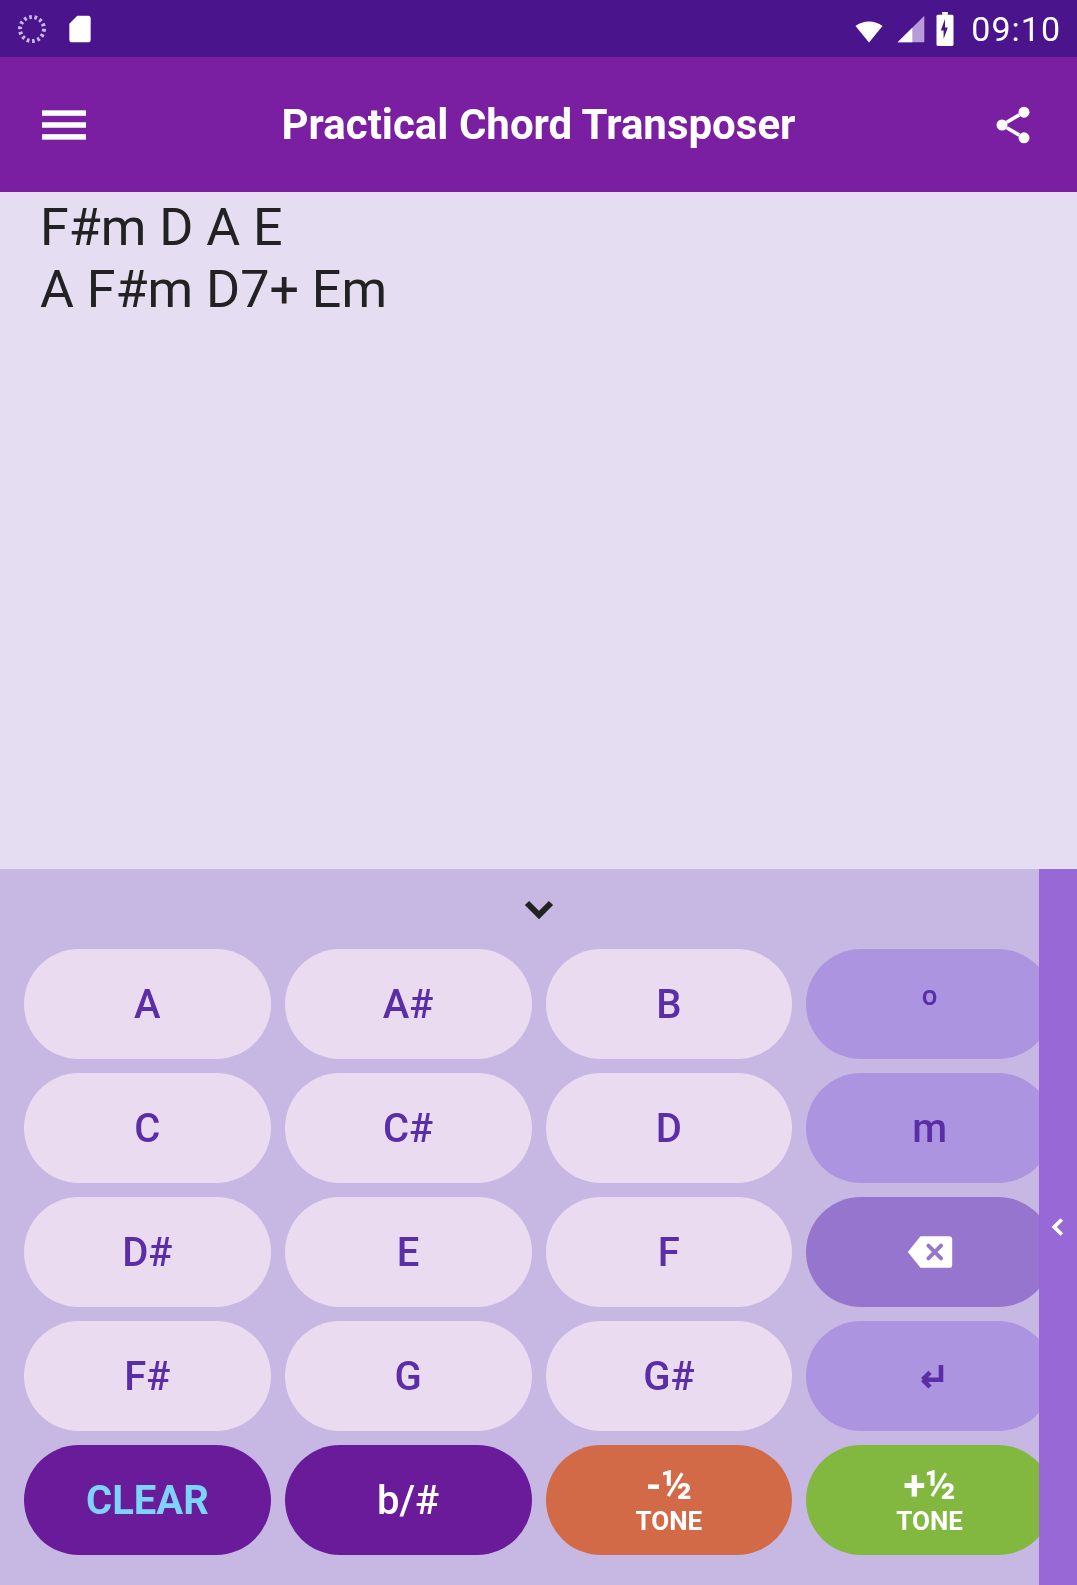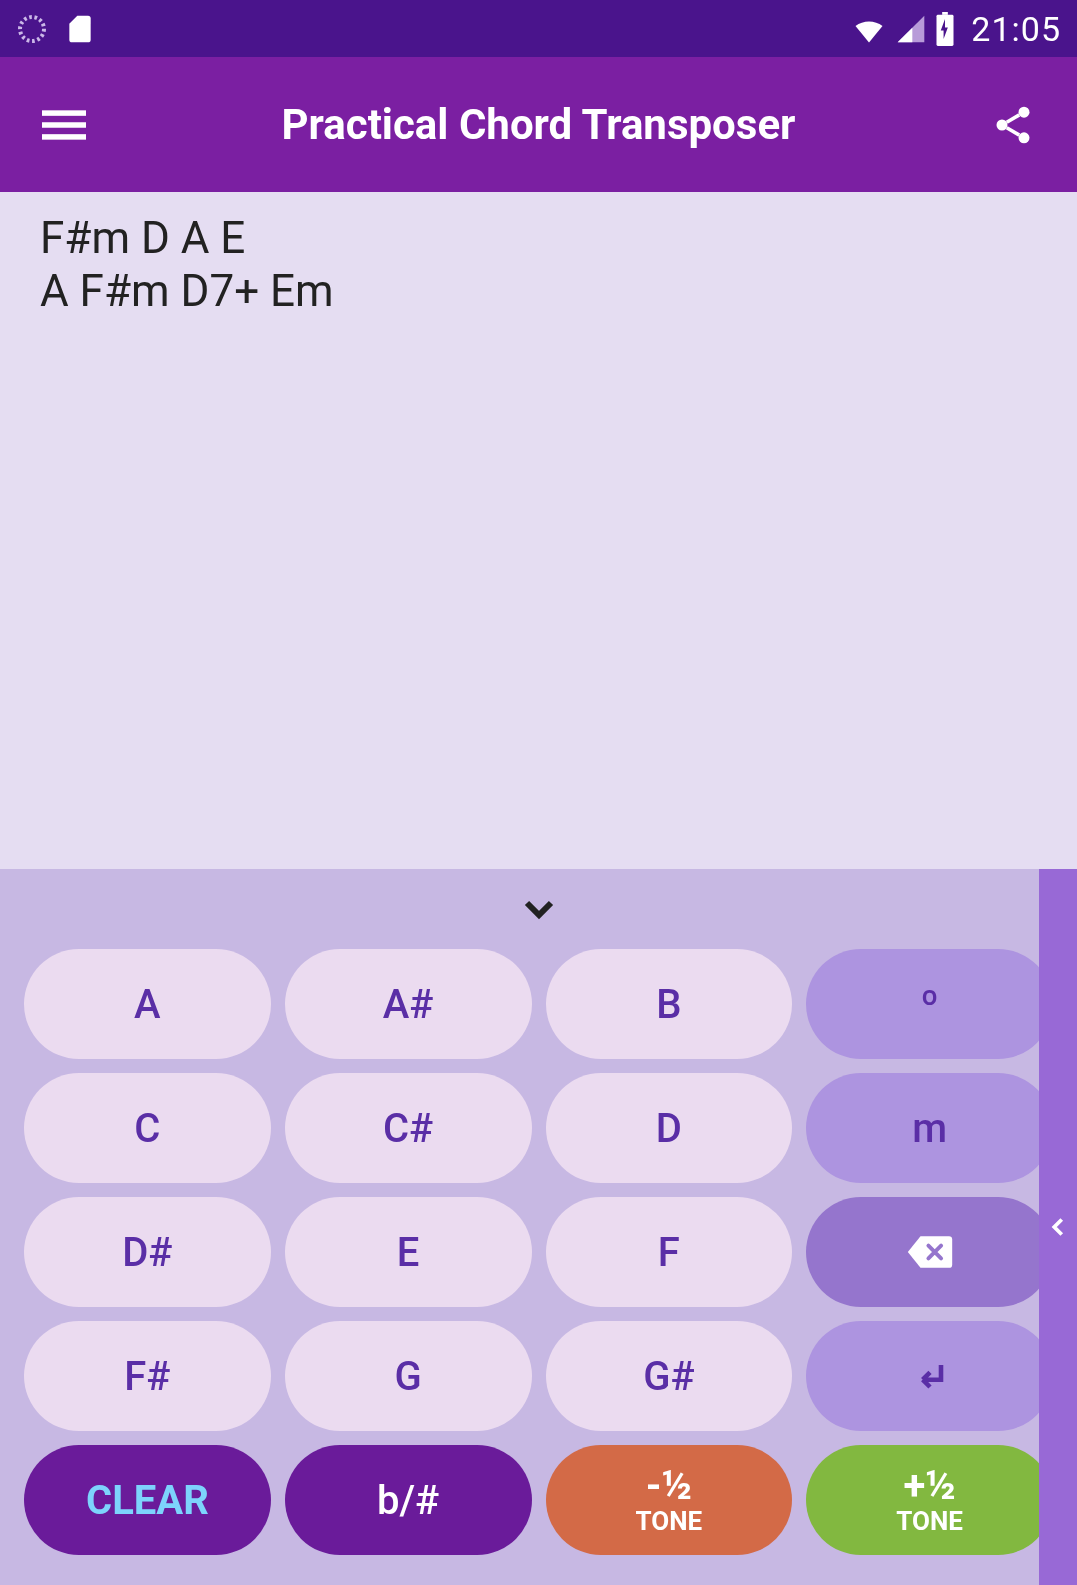--- a/index.html
+++ b/index.html
@@ -75,7 +75,7 @@
           <path d="M6 5l-3 8h2v6l3-8H6V5z" fill="#4a148c"></path>
         </svg>
     </span>
-    <span class="status-time">21:05</span>
+    <span class="status-time">09:10</span>
   </div>
 </div>
 

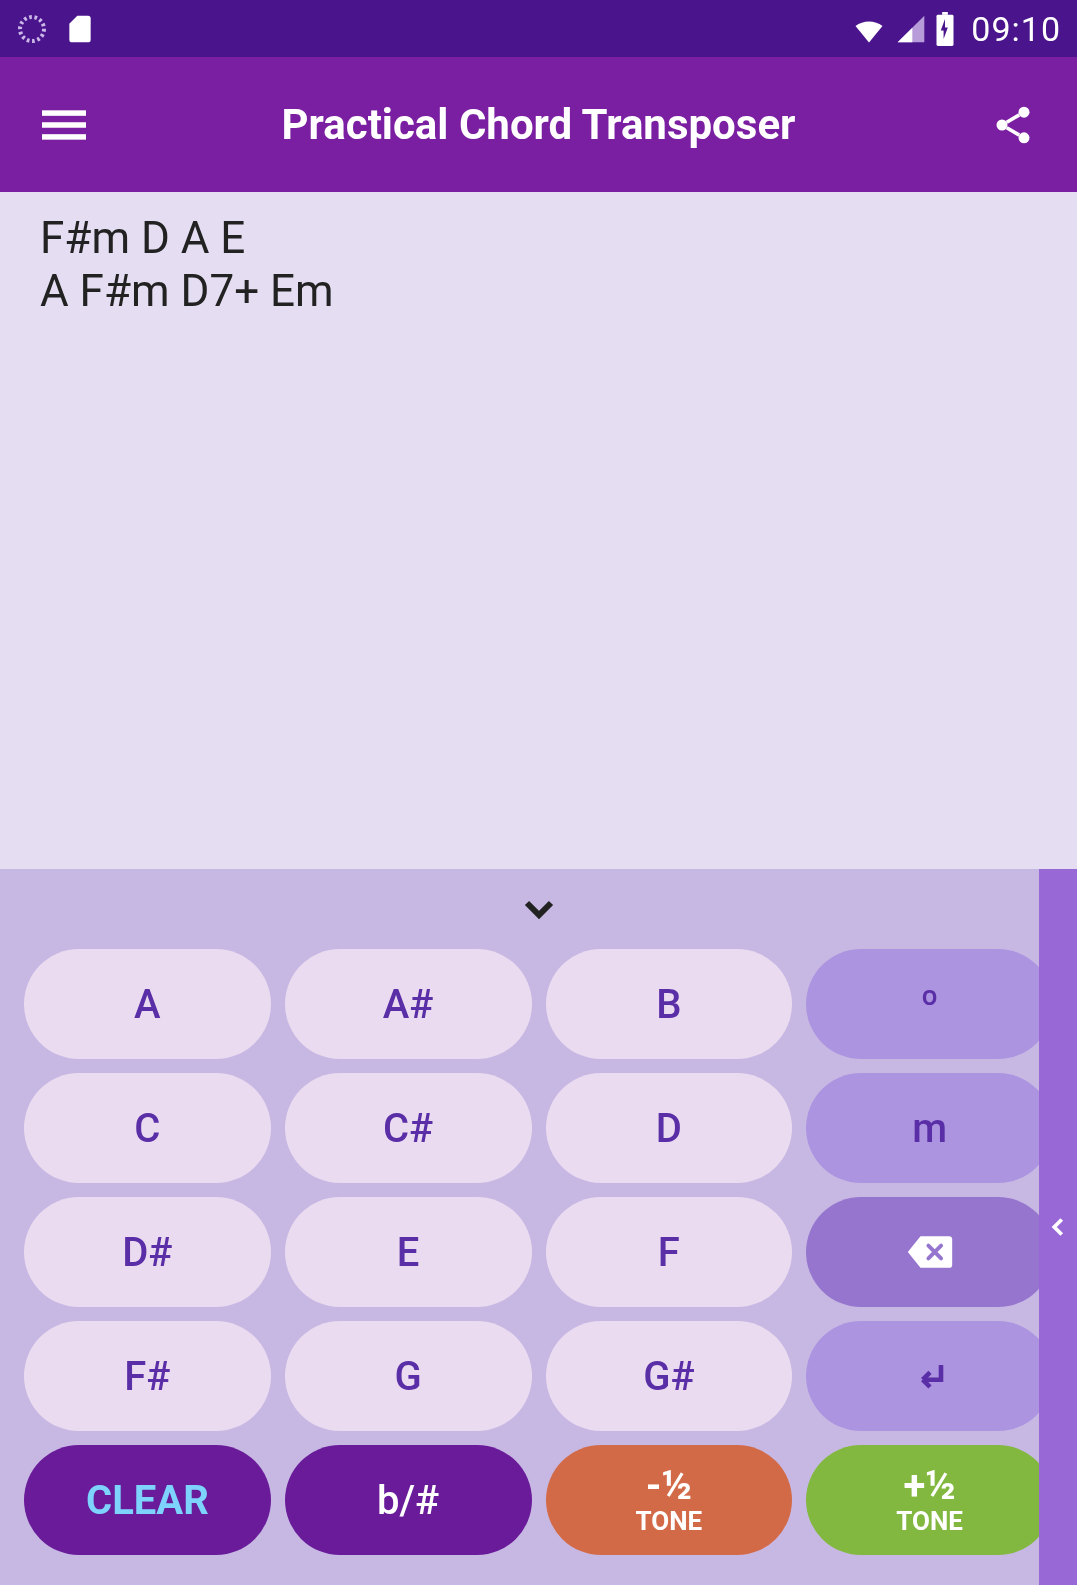--- a/index.html
+++ b/index.html
@@ -16,7 +16,7 @@
 .app-title { flex: 1; text-align: center; font-size: 42px; font-weight: 700; }
 .menu-icon, .share-icon { width: 48px; height: 48px; display: flex; align-items: center; justify-content: center; }
 
-.chord-area { flex: 1; background: #e5ddf2; padding: 20px 40px; color: #222; font-size: 44px; line-height: 1.2; font-weight: 400; white-space: pre-line; }
+.chord-area { flex: 1; background: #e5ddf2; padding: 5px 40px; color: #222; font-size: 52px; line-height: 1.2; font-weight: 400; white-space: pre-line; }
 
 .keyboard { background: #c7b8e3; display: flex; }
 .key-main { flex: 1; padding: 0 24px 30px 24px; display: flex; flex-direction: column; }

